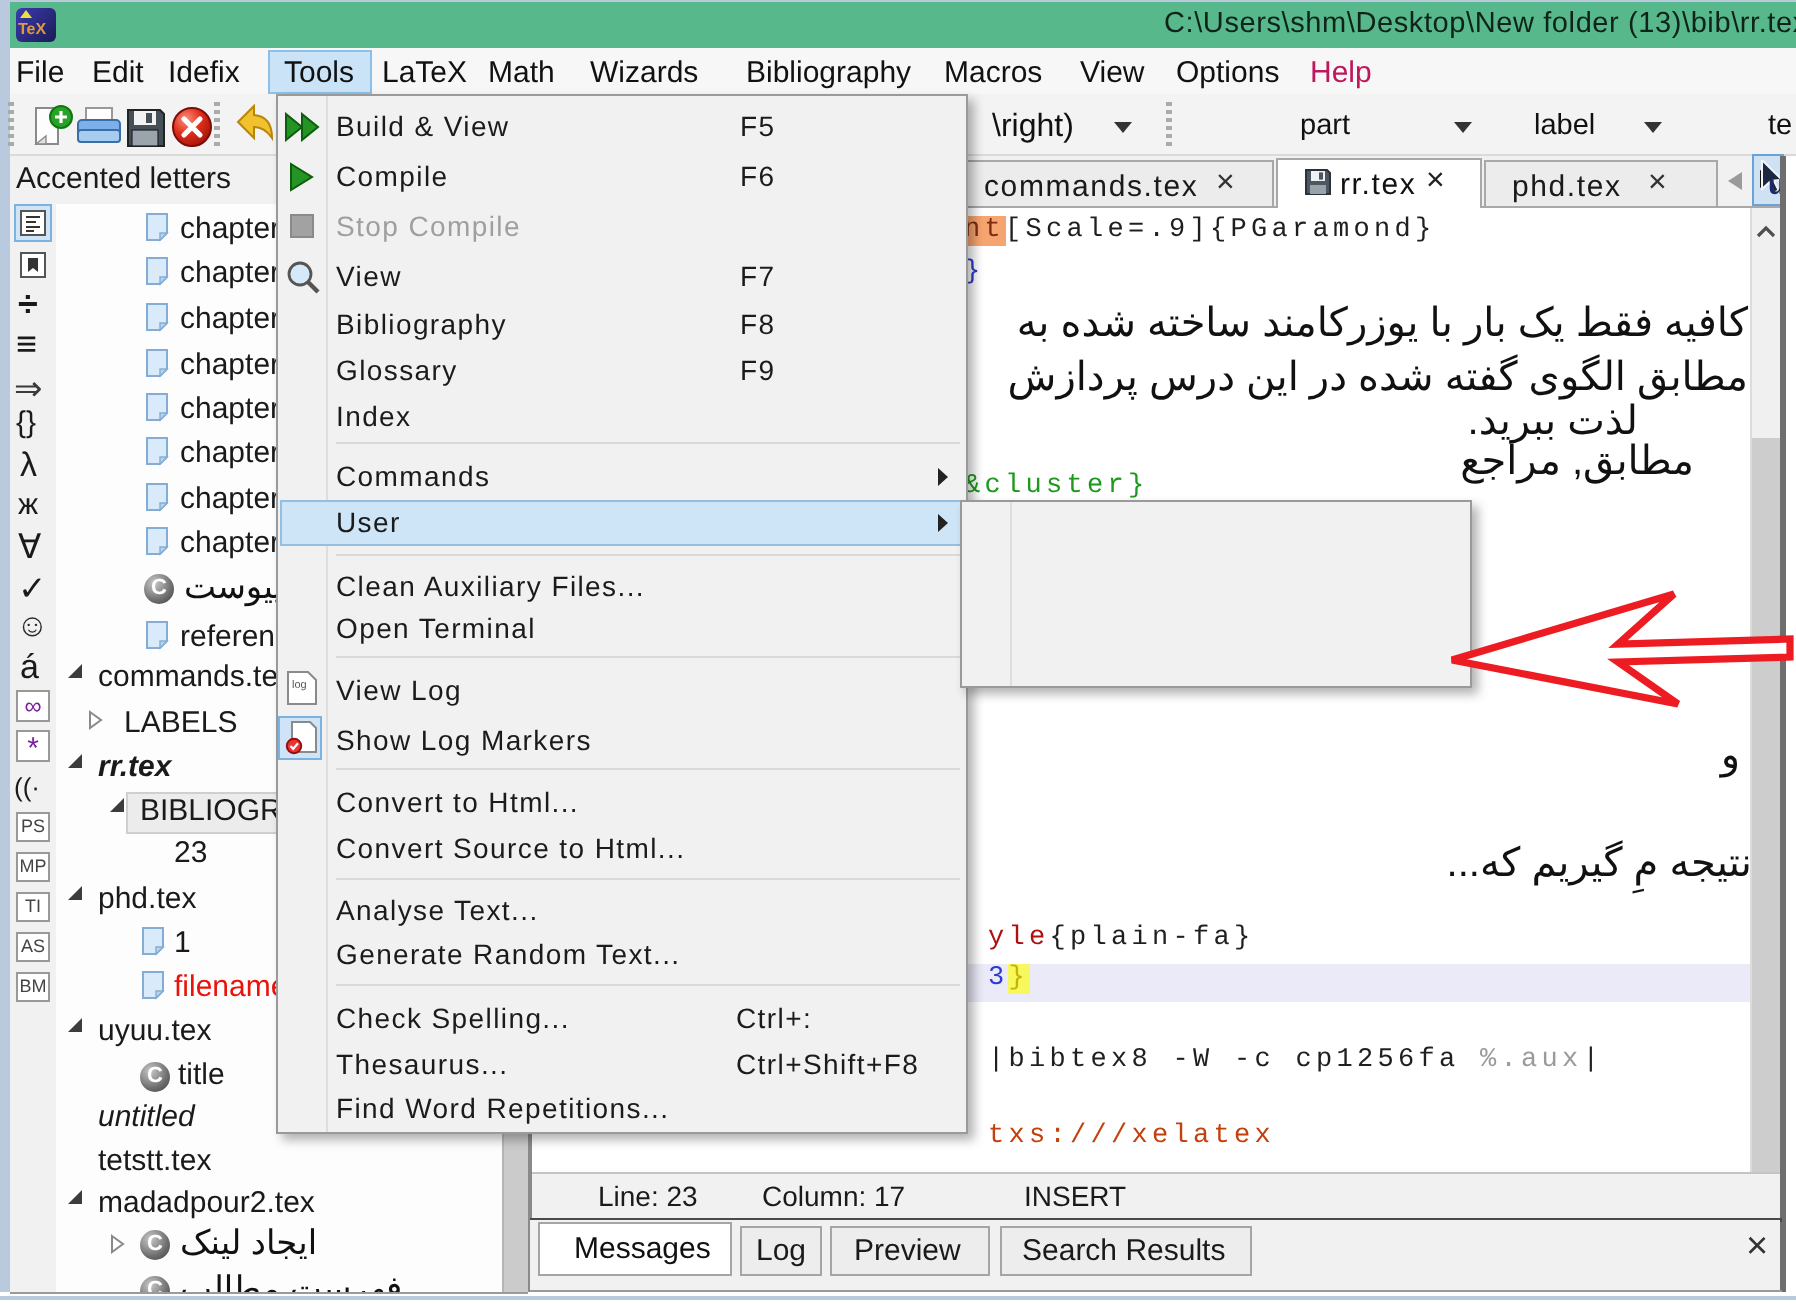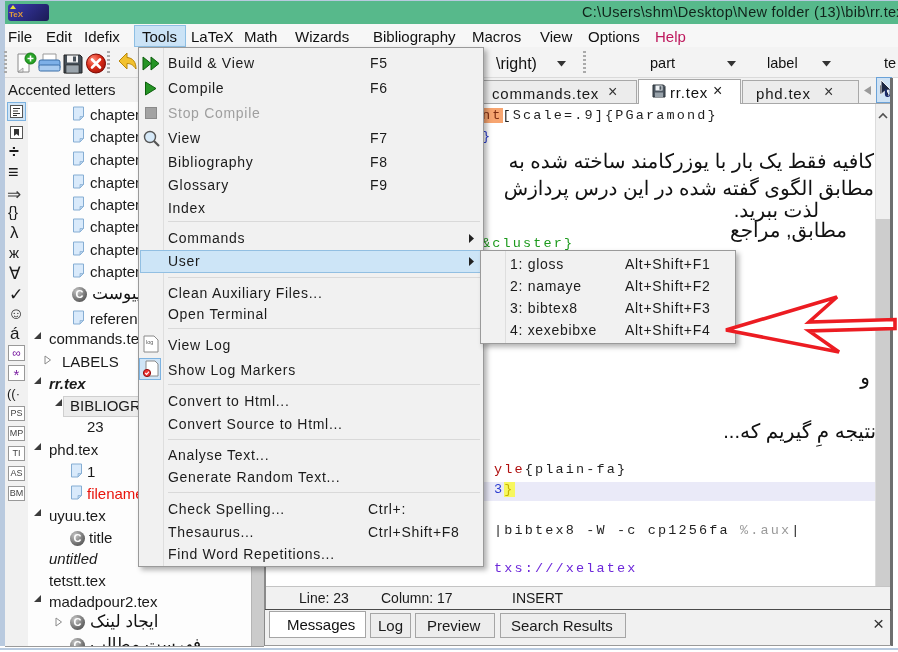--- a/index.html
+++ b/index.html
@@ -21,7 +21,7 @@
 <div class="a" style="left:892px;top:78px;width:6px;height:574px;background:#fff"></div>
 
 <div class="a" style="left:5px;top:1px;width:893px;height:23px;background:#57b98b"></div>
-<div class="a" style="left:8px;top:4px;width:41px;height:17px;border-radius:3px;background:linear-gradient(135deg,#3b3bb0 0%,#1b1b55 100%);overflow:hidden">
+<div class="a" style="left:8px;top:4px;width:20px;height:17px;border-radius:3px;background:linear-gradient(135deg,#3b3bb0 0%,#1b1b55 100%);overflow:hidden">
  <div class="a" style="left:2px;top:1px;width:6px;height:4px;background:#e8e23a;clip-path:polygon(0 100%,50% 0,100% 100%)"></div>
  <div class="a" style="left:1px;top:6px;font-size:8px;font-weight:bold;color:#e09a3a;letter-spacing:0">TeX</div>
 </div>

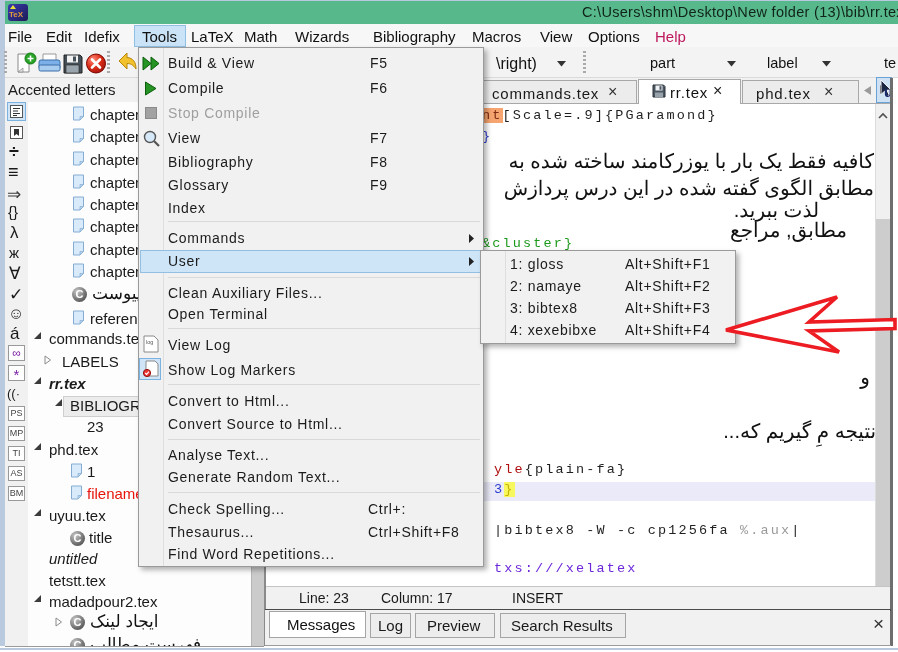--- a/index.html
+++ b/index.html
@@ -385,16 +385,6 @@
 
 <div class="a" style="left:480px;top:250px;width:256px;height:94px;background:#f1f1f1;border:1px solid #9a9a9a;box-shadow:3px 3px 5px rgba(0,0,0,.3);z-index:13"></div>
 <div class="a" style="left:505px;top:251px;width:1px;height:92px;background:#dedede;z-index:14"></div>
-<div class="a" style="left:480px;top:250px;width:256px;height:94px;z-index:15">
- <div class="mi a" style="left:30px;top:2px">1: gloss</div>
-      <div class="sc a" style="left:145px;top:2px">Alt+Shift+F1</div>
- <div class="mi a" style="left:30px;top:24px">2: namaye</div>
-      <div class="sc a" style="left:145px;top:24px">Alt+Shift+F2</div>
- <div class="mi a" style="left:30px;top:46px">3: bibtex8</div>
-      <div class="sc a" style="left:145px;top:46px">Alt+Shift+F3</div>
- <div class="mi a" style="left:30px;top:68px">4: xexebibxe</div>
-      <div class="sc a" style="left:145px;top:68px">Alt+Shift+F4</div>
-</div>
 
 <svg class="a" style="left:710px;top:288px;z-index:20" width="188" height="74" viewBox="0 0 188 74">
  <polygon points="16,42 127,9 99,34 185,31.5 185,40.5 99,43 129,64" fill="#fff" stroke="#ec1c22" stroke-width="3.6" stroke-linejoin="miter"></polygon>

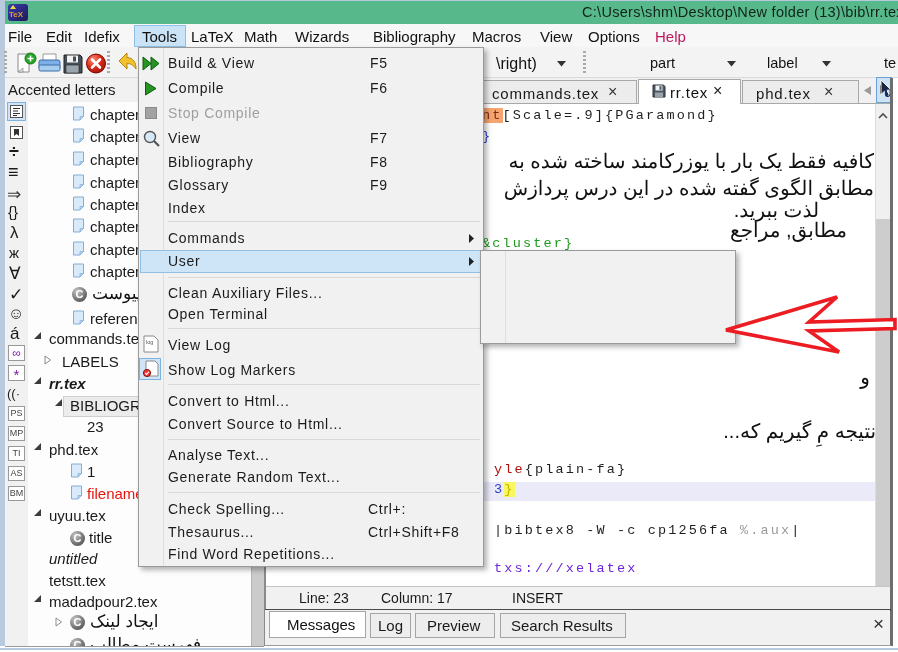--- a/index.html
+++ b/index.html
@@ -291,7 +291,7 @@
 <div class="mono a" style="left:494px;top:460px"><span style="color:#b01010">yle</span><span style="color:#1f1f1f">{plain-fa}</span></div>
 <div class="mono a" style="left:494px;top:480px"><span style="color:#2b3cd0">3</span><span style="color:#c8b400;background:#f7f75e">}</span></div>
 <div class="mono a" style="left:494px;top:521px;font-weight:normal">|bibtex8 -W -c cp1256fa <span style="color:#9a9a9a">%.aux</span>|</div>
-<div class="mono a" style="left:494px;top:559px;color:#6d28d9">txs:///xelatex</div>
+<div class="mono a" style="left:494px;top:559px;color:#c2410c">txs:///xelatex</div>
 
 <div class="a" style="left:266px;top:586px;width:624px;height:23px;background:#f1f1f1;border-top:1px solid #c4c4c4"></div>
 <div class="a" style="left:299px;top:590px;font-size:14px;color:#1a1a1a">Line: 23</div>

